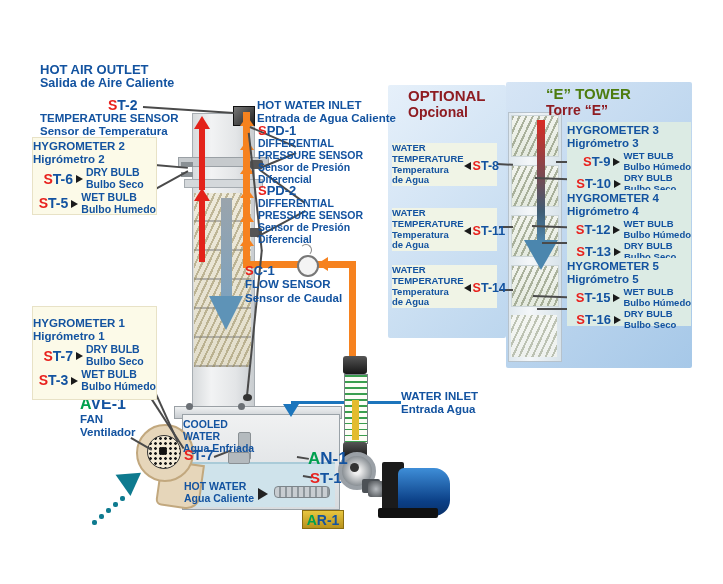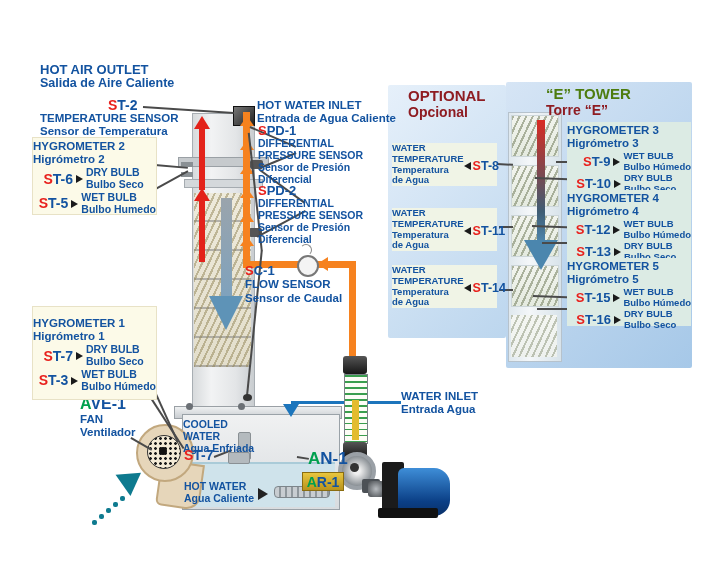--- a/index.html
+++ b/index.html
@@ -202,7 +202,7 @@
 
   <div class="abs f15" style="left:308px;top:450px;font-size:17px"><span class="green">A</span><span class="blue">N-1</span></div>
   <div class="abs f15" style="left:310px;top:470px"><span class="red">S</span><span class="blue">T-1</span></div>
-  <div class="abs" style="left:302px;top:472px;width:40px;height:17px;background:linear-gradient(#e8c63f,#b8921c);border:1px solid #8a6d10;text-align:center">
+  <div class="abs" style="left:302px;top:510px;width:40px;height:17px;background:linear-gradient(#e8c63f,#b8921c);border:1px solid #8a6d10;text-align:center">
     <span class="f14" style="line-height:17px"><span class="green">A</span><span class="blue">R-1</span></span>
   </div>
 

